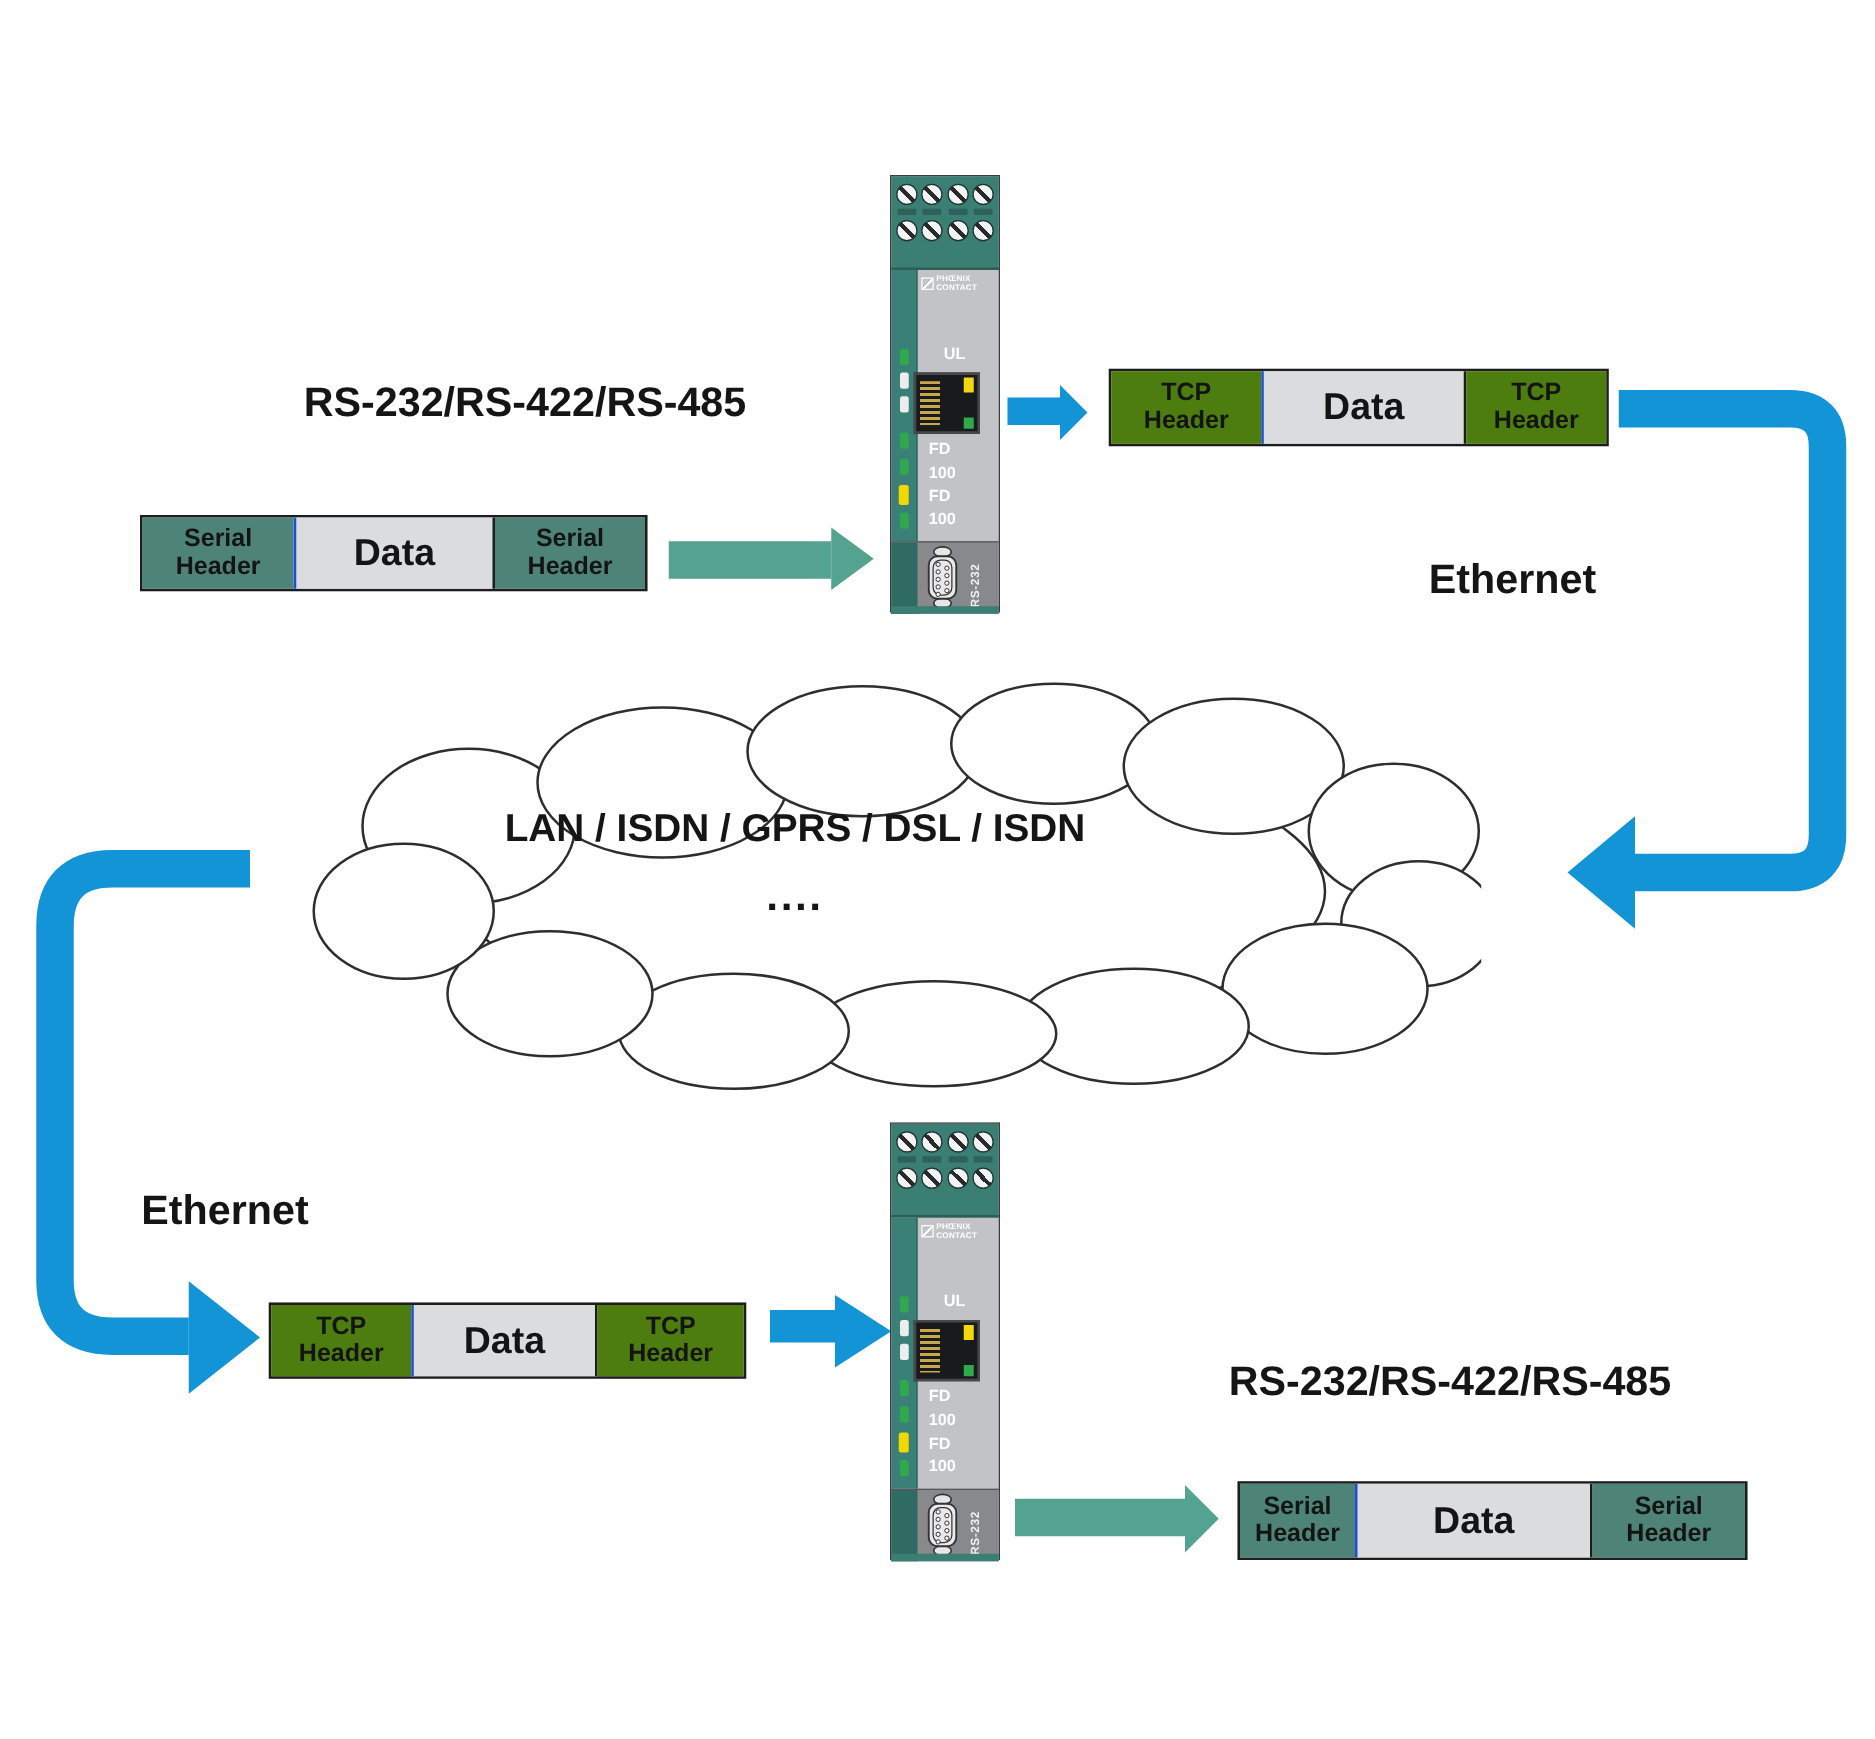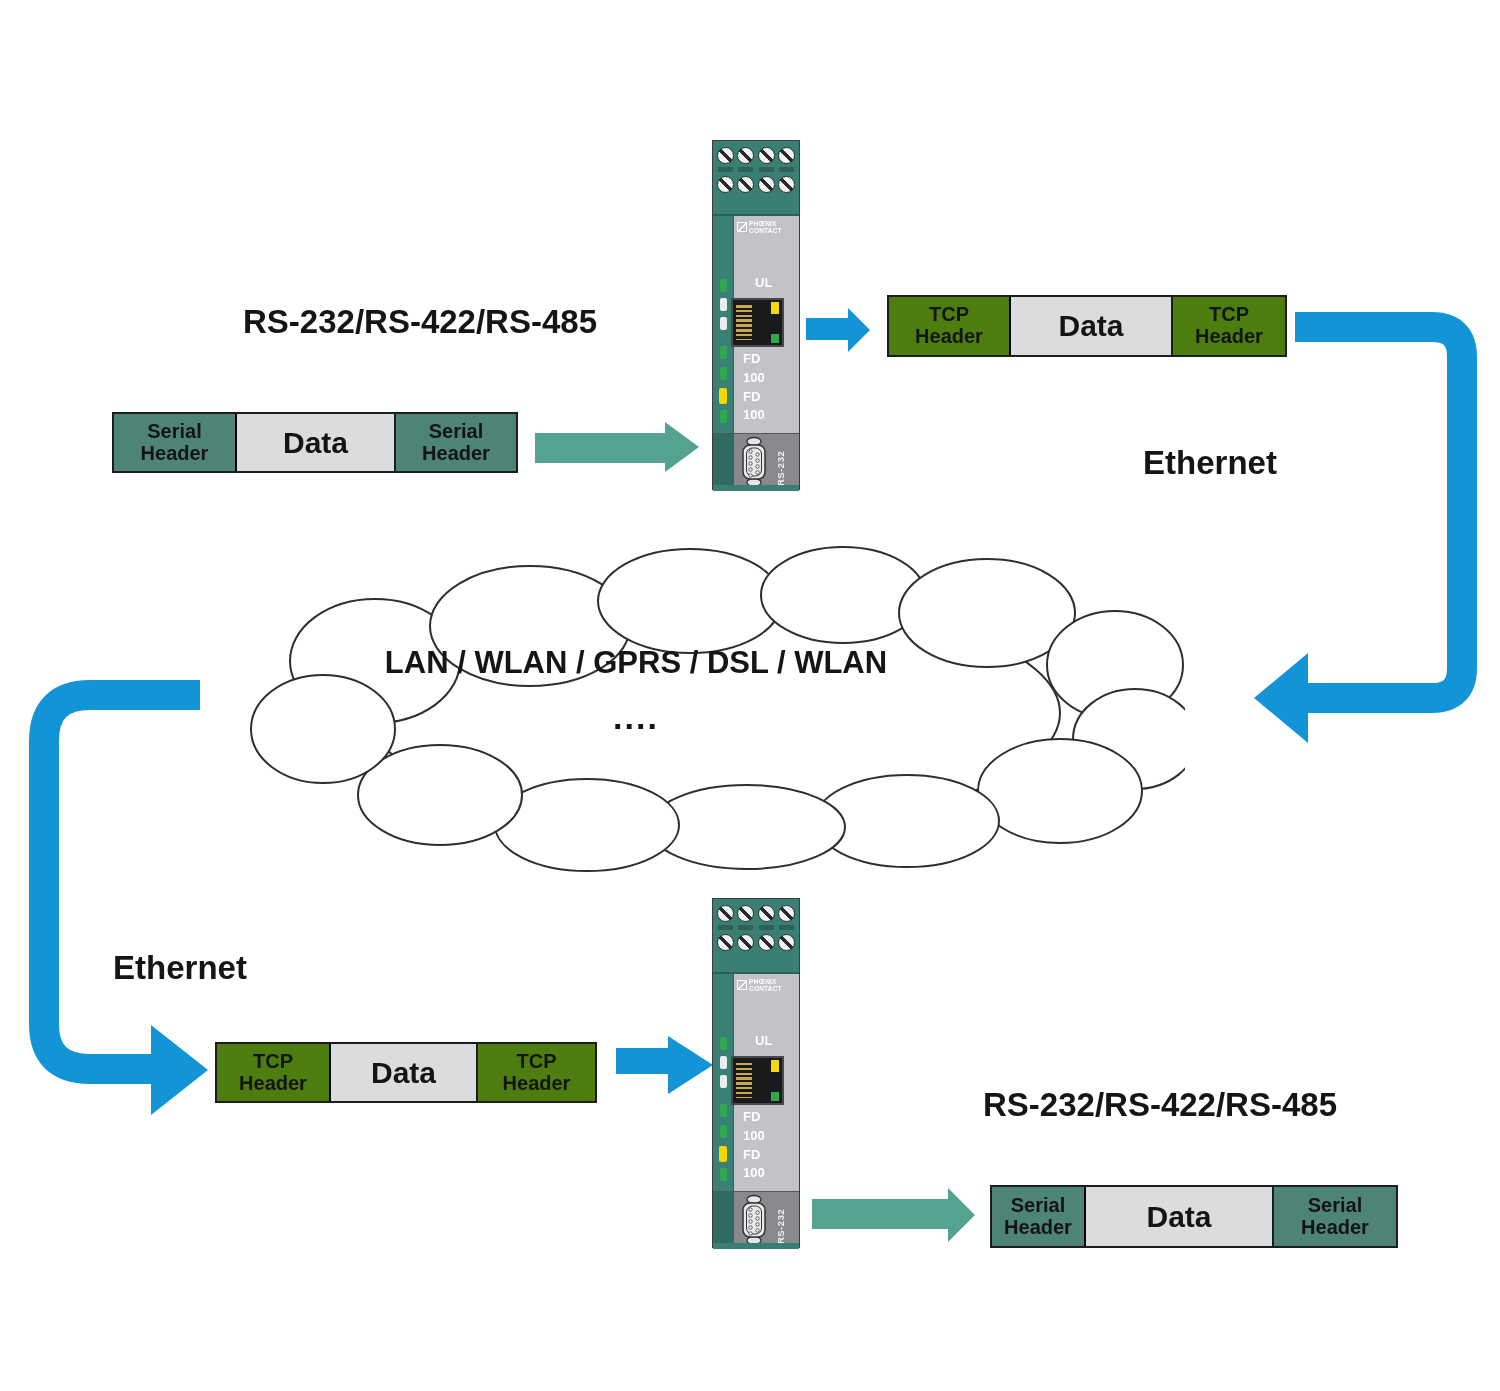--- a/index.html
+++ b/index.html
@@ -18,7 +18,7 @@
   .cell.data { font-size:30px; background:#dbdcdd; flex:1; }
   .serial-bg { background:#4e8478; }
   .tcp-bg { background:#4d7c0f; }
-  .cell.mid { border-left:2px solid #000000; border-right:2px solid #1d1d1d; }
+  .cell.mid { border-left:2px solid #1d4ed8; border-right:2px solid #1d1d1d; }
 
   
   .device { position:absolute; width:88px; height:350px; background:#c2c3c7;

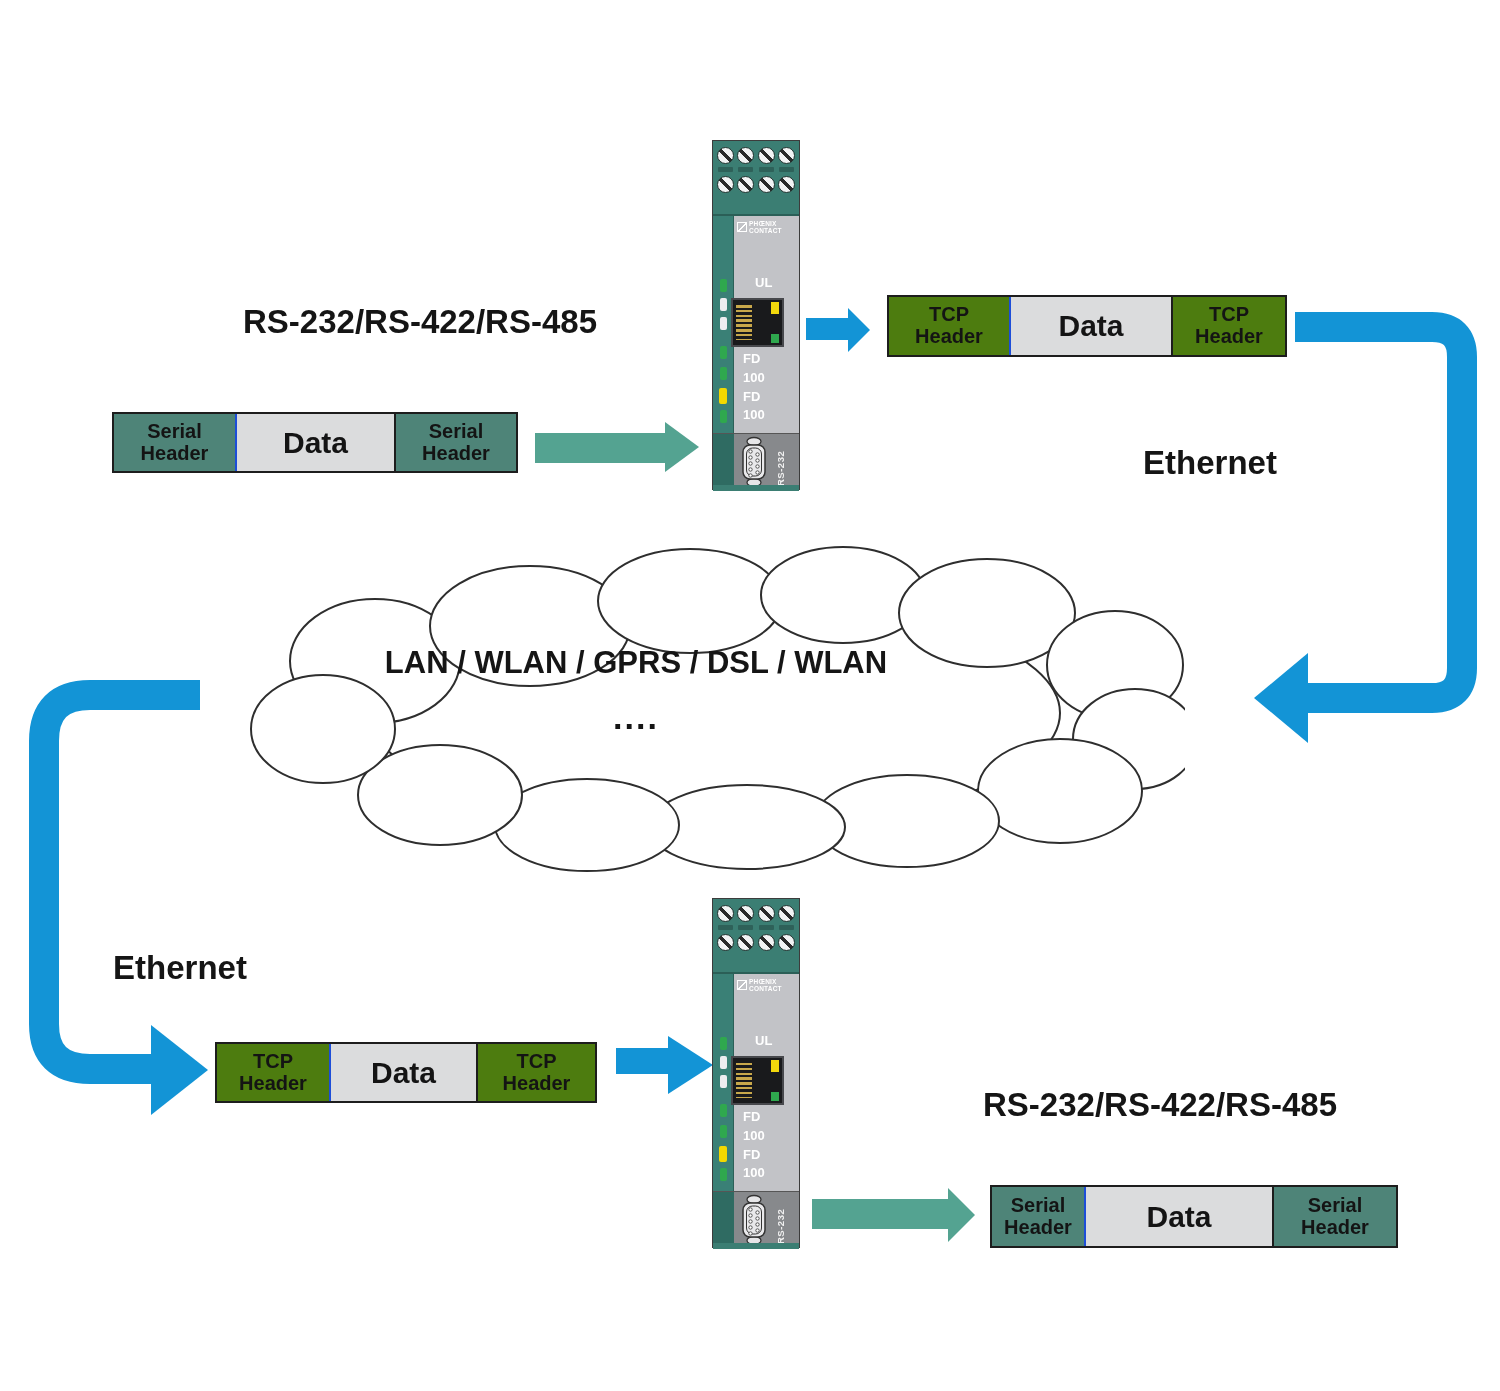--- a/index.html
+++ b/index.html
@@ -173,7 +173,7 @@
     <ellipse cx="88" cy="186" rx="72" ry="54"></ellipse>
   </g>
 </svg>
-<div class="cloud-text" style="left:356px;top:645px;width:560px;font-size:31px;">LAN / WLAN / GPRS / DSL / WLAN</div>
+<div class="cloud-text" style="left:356px;top:645px;width:560px;font-size:31px;">LAN / ISDN / GPRS / DSL / ISDN</div>
 <div class="cloud-text" style="left:356px;top:698px;width:560px;font-size:34px;letter-spacing:2px;">....</div>
 
 <svg class="abs" style="left:20px;top:680px;" width="200" height="440">

